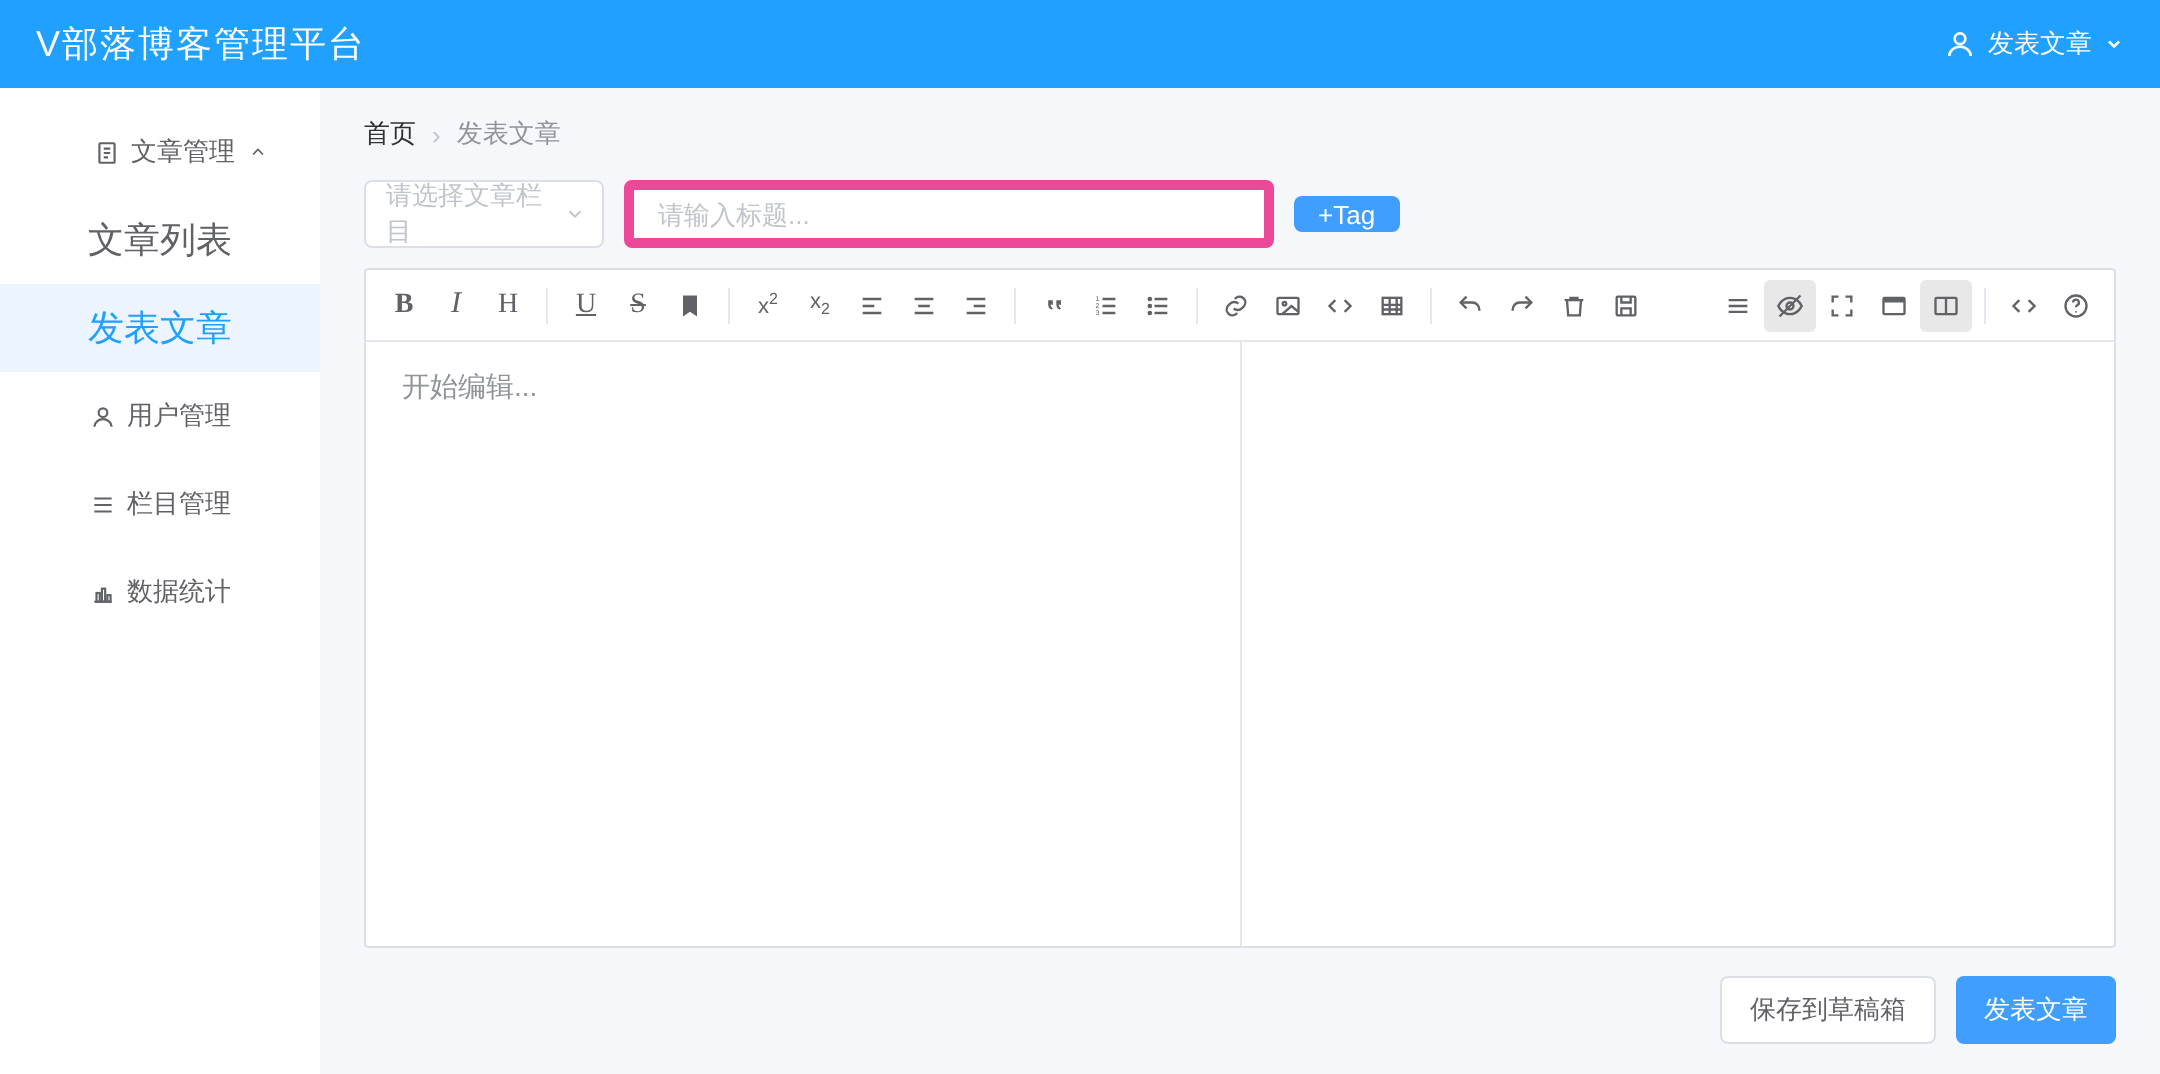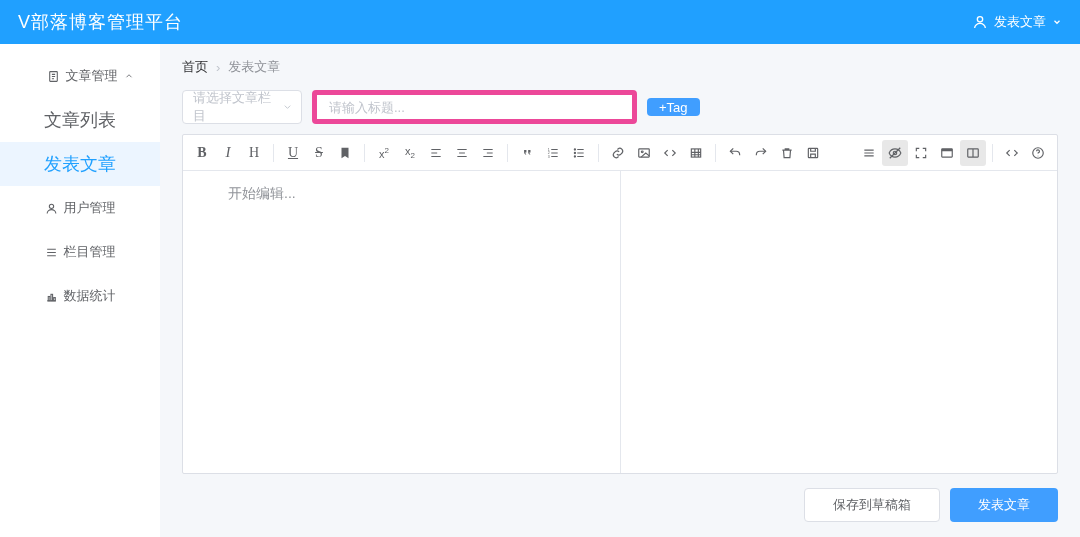--- a/index.html
+++ b/index.html
@@ -169,7 +169,7 @@
     outline: none;
   }
   .editor-pane.left { border-right: 1px solid #e4e7ed; }
-  .editor-pane .placeholder { color: #909399; margin-left: 27px; }
+  .editor-pane .placeholder { color: #909399; }
 
   
   .actions {

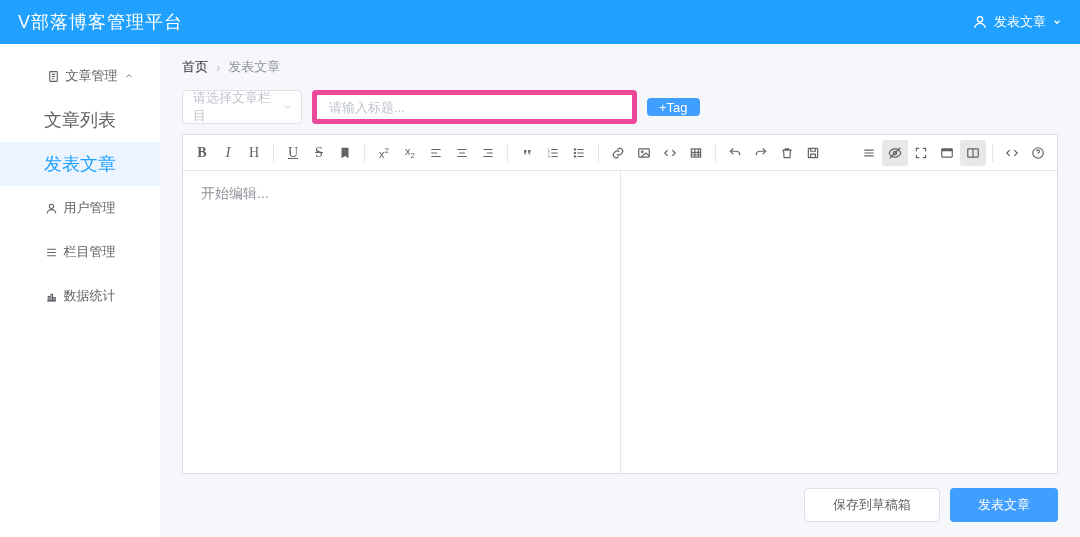--- a/index.html
+++ b/index.html
@@ -108,7 +108,7 @@
   .title-input::placeholder { color: #c0c4cc; }
   .btn {
     height: 34px;
-    padding: 0 28px;
+    padding: 0 14px;
     border-radius: 4px;
     border: none;
     cursor: pointer;

